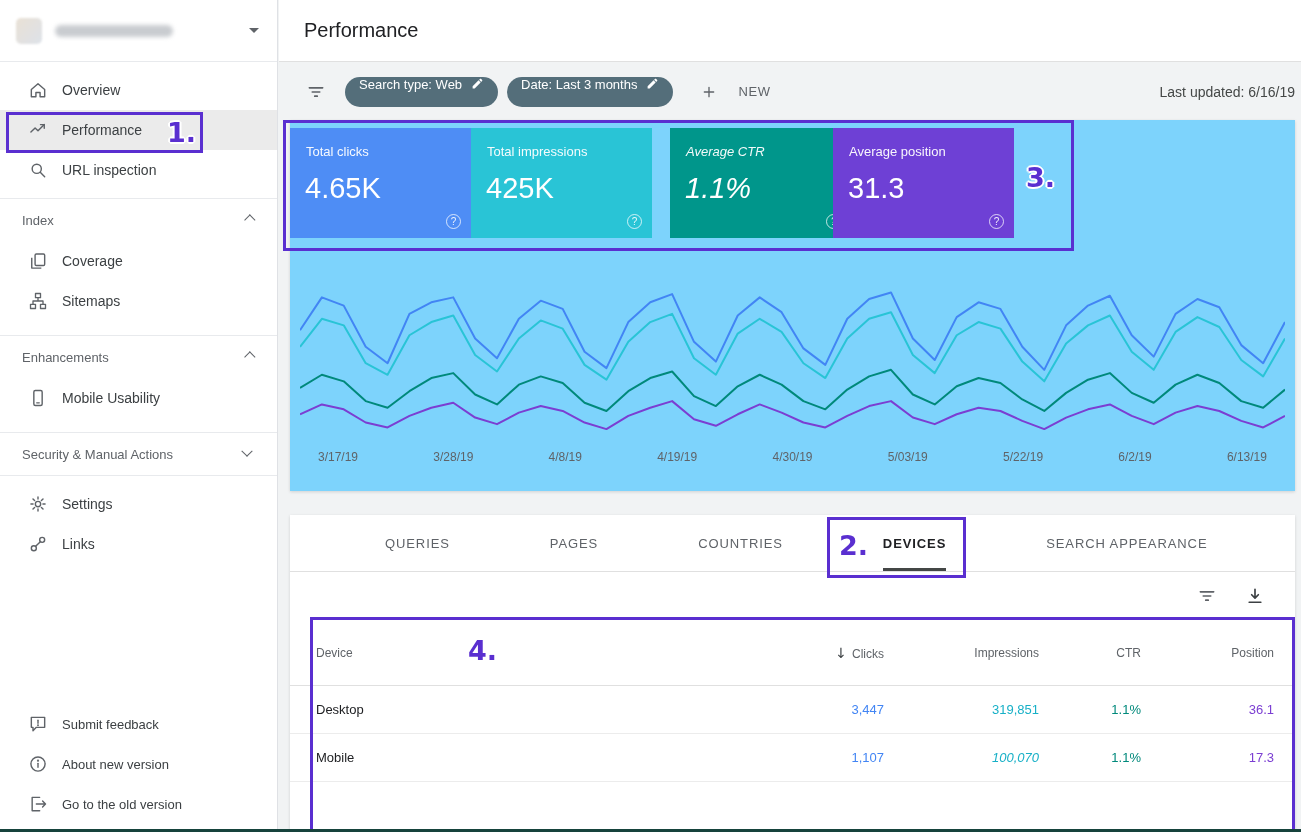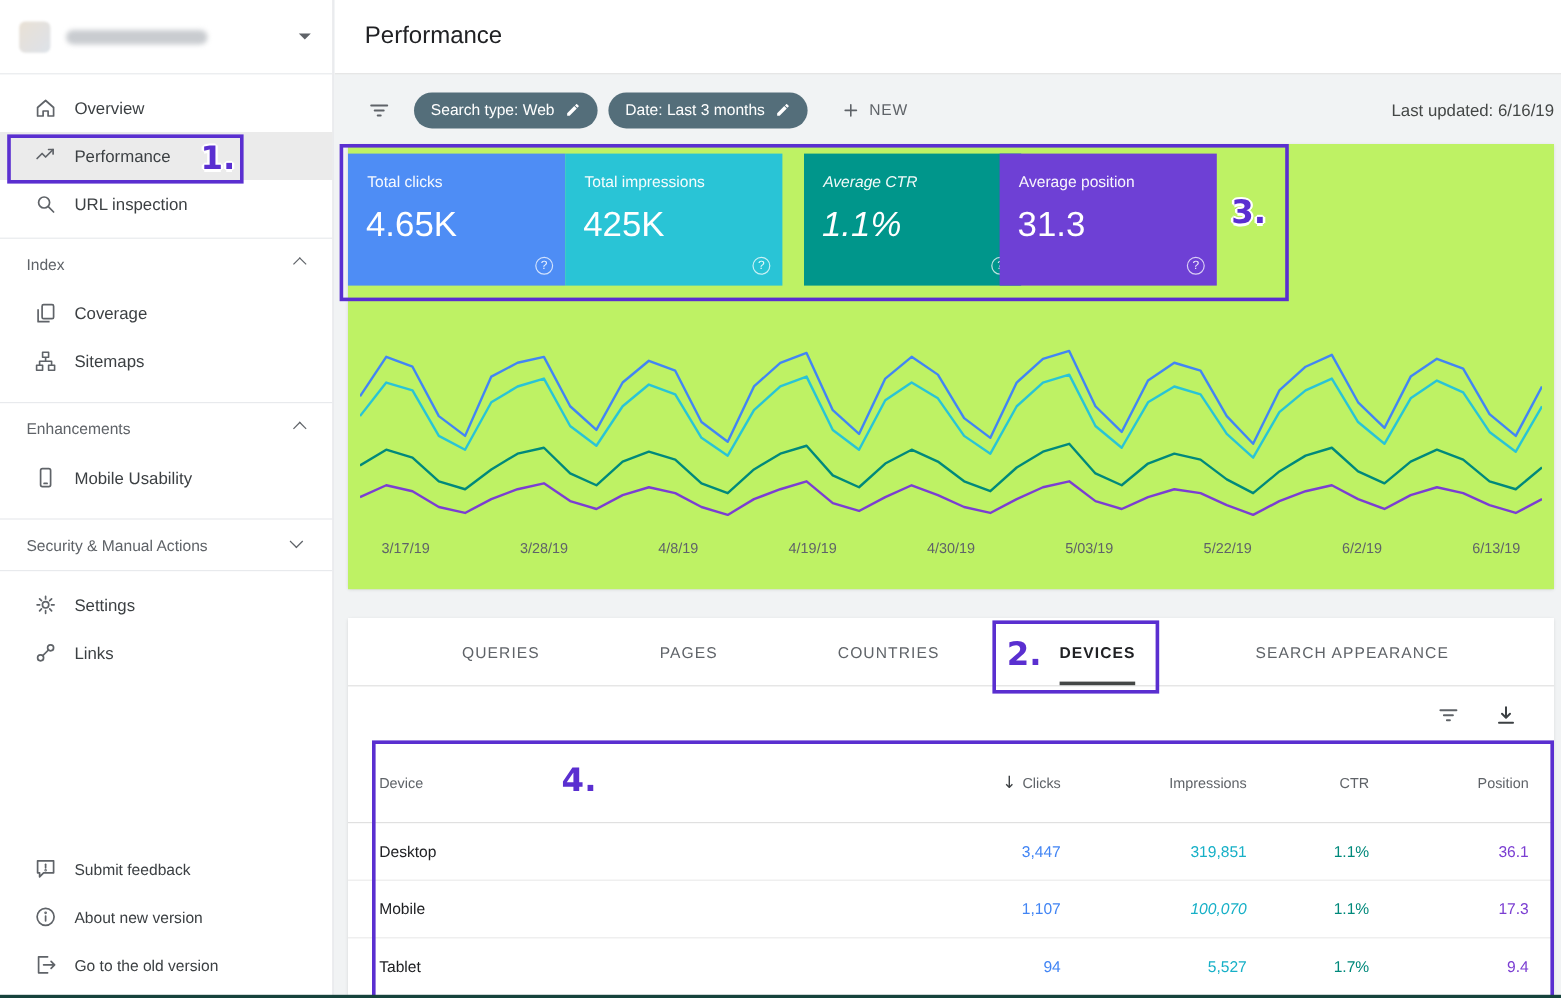--- a/index.html
+++ b/index.html
@@ -30,7 +30,7 @@
   .main-header { position:absolute; left:279px; top:0; right:0; height:62px; background:#fff; border-bottom:1px solid #e0e0e0; display:flex; align-items:center; padding-left:25px; z-index:2; }
   .page-title { font-size:20px; color:#202124; }
   .toolbar { position:absolute; left:279px; top:63px; right:0; height:57px; display:flex; align-items:center; padding:0 6px 0 27px; overflow:hidden; }
-  .chip { height:30px; border-radius:15px; background:#546e7a; color:#fff; font-size:13px; display:flex; align-items:center; gap:9px; padding:0 14px; cursor:pointer; white-space:nowrap; }
+  .chip { height:30px; border-radius:15px; background:#546e7a; color:#fff; font-size:13px; display:flex; align-items:flex-start; gap:9px; padding:0 14px; cursor:pointer; white-space:nowrap; }
   .chip1 { margin-left:19px; }
   .chip2 { margin-left:9px; }
   .new-btn { margin-left:28px; display:flex; align-items:center; gap:7px; color:#5f6368; font-size:13px; letter-spacing:.6px; cursor:pointer; }

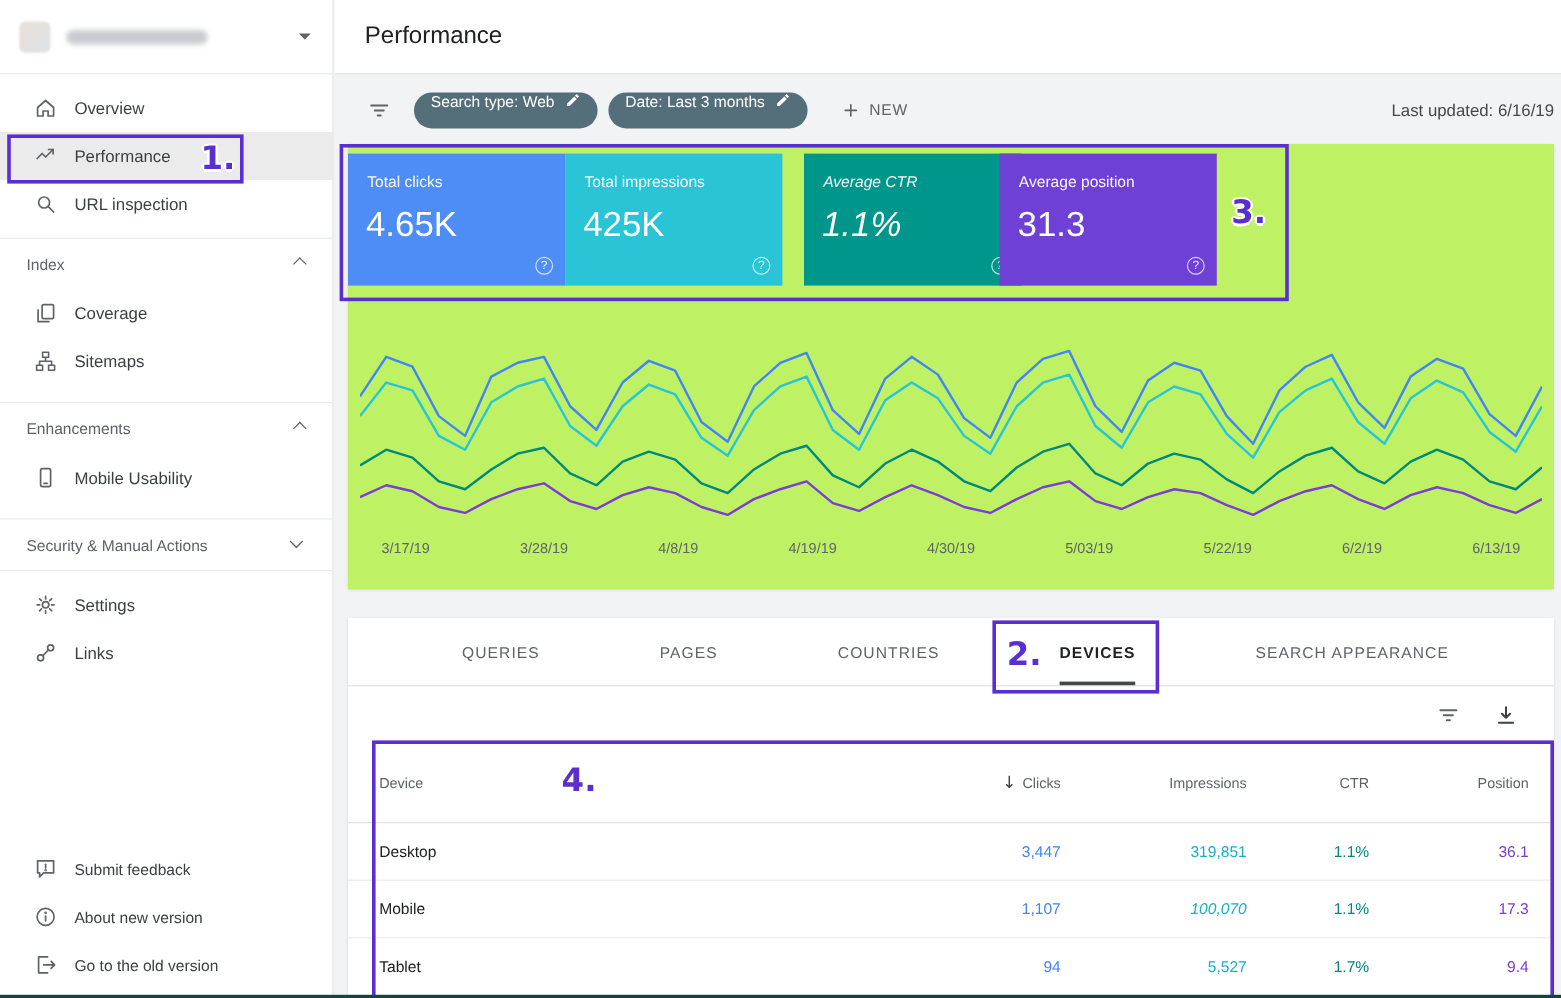--- a/index.html
+++ b/index.html
@@ -33,7 +33,7 @@
   .chip { height:30px; border-radius:15px; background:#546e7a; color:#fff; font-size:13px; display:flex; align-items:flex-start; gap:9px; padding:0 14px; cursor:pointer; white-space:nowrap; }
   .chip1 { margin-left:19px; }
   .chip2 { margin-left:9px; }
-  .new-btn { margin-left:28px; display:flex; align-items:center; gap:7px; color:#5f6368; font-size:13px; letter-spacing:.6px; cursor:pointer; }
+  .new-btn { margin-left:28px; display:flex; align-items:center; gap:21px; color:#5f6368; font-size:13px; letter-spacing:.6px; cursor:pointer; }
   .last-updated { margin-left:auto; color:#444746; font-size:14px; white-space:nowrap; }
 
   

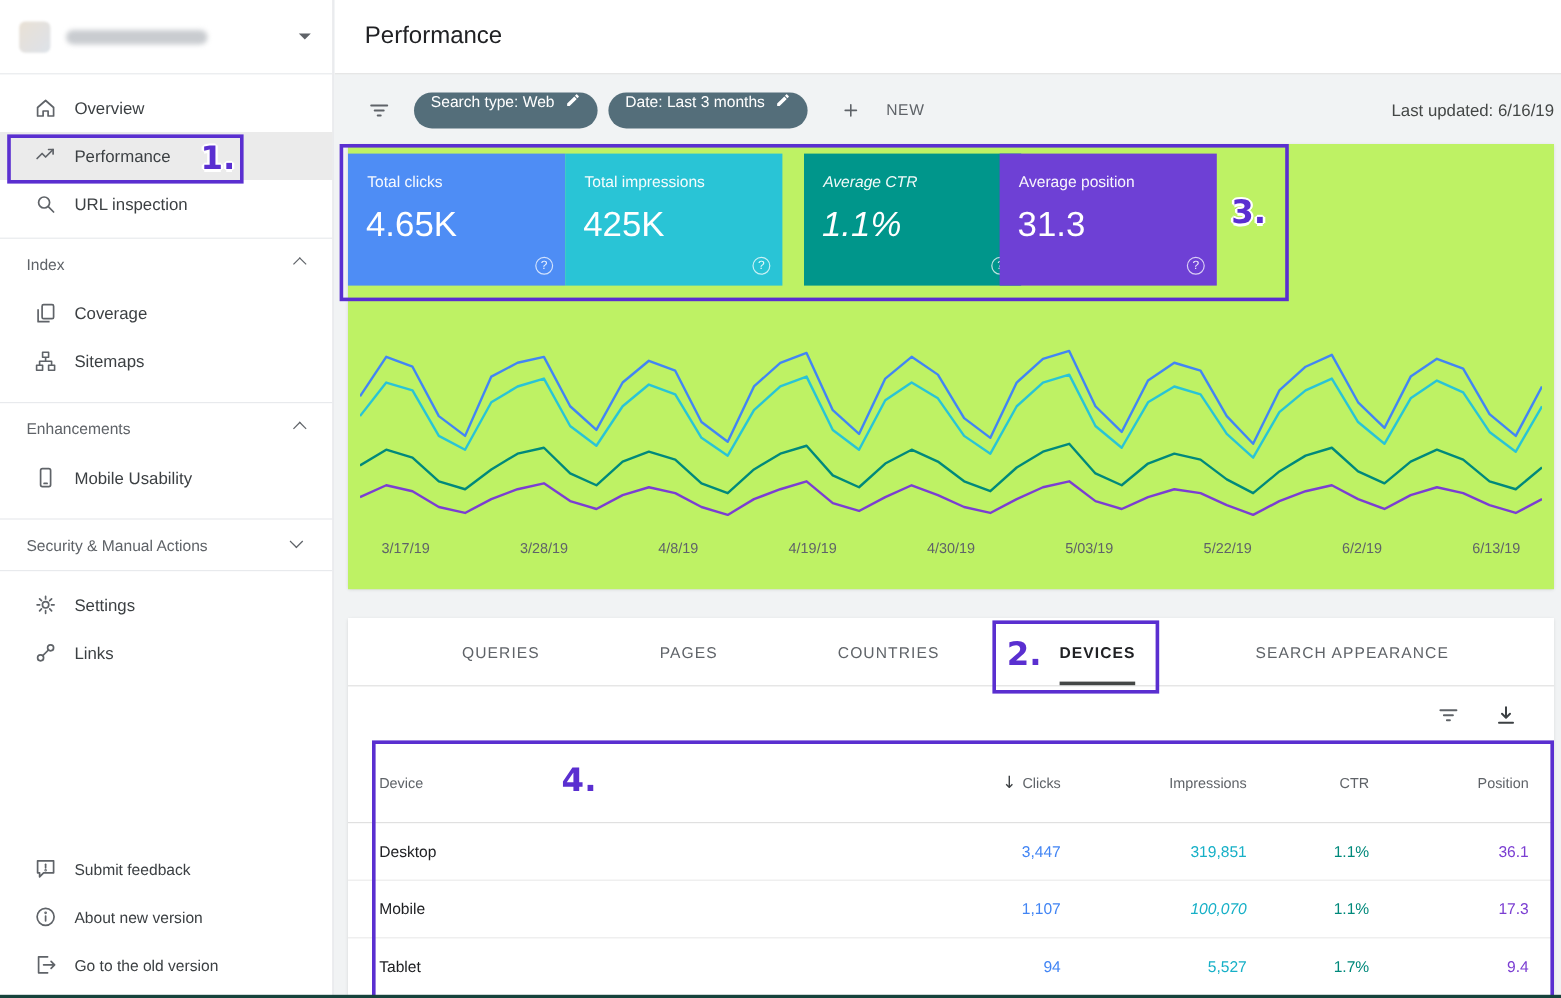--- a/index.html
+++ b/index.html
@@ -37,7 +37,7 @@
   .last-updated { margin-left:auto; color:#444746; font-size:14px; white-space:nowrap; }
 
   
-  .chart-card { position:absolute; left:290px; top:120px; width:1005px; height:371px; background:#bef264; box-shadow:0 1px 3px rgba(0,0,0,.14); }
+  .chart-card { position:absolute; left:290px; top:120px; width:1005px; height:371px; background:#7dd3fc; box-shadow:0 1px 3px rgba(0,0,0,.14); }
   .metric-card { position:absolute; top:8px; width:181px; height:110px; color:#fff; cursor:pointer; }
   .mc0{left:0;} .mc1{left:181px;} .mc2{left:380px;font-style:italic;} .mc3{left:543px;}
   .mc-title { position:absolute; top:16px; left:16px; font-size:13px; opacity:.95; }

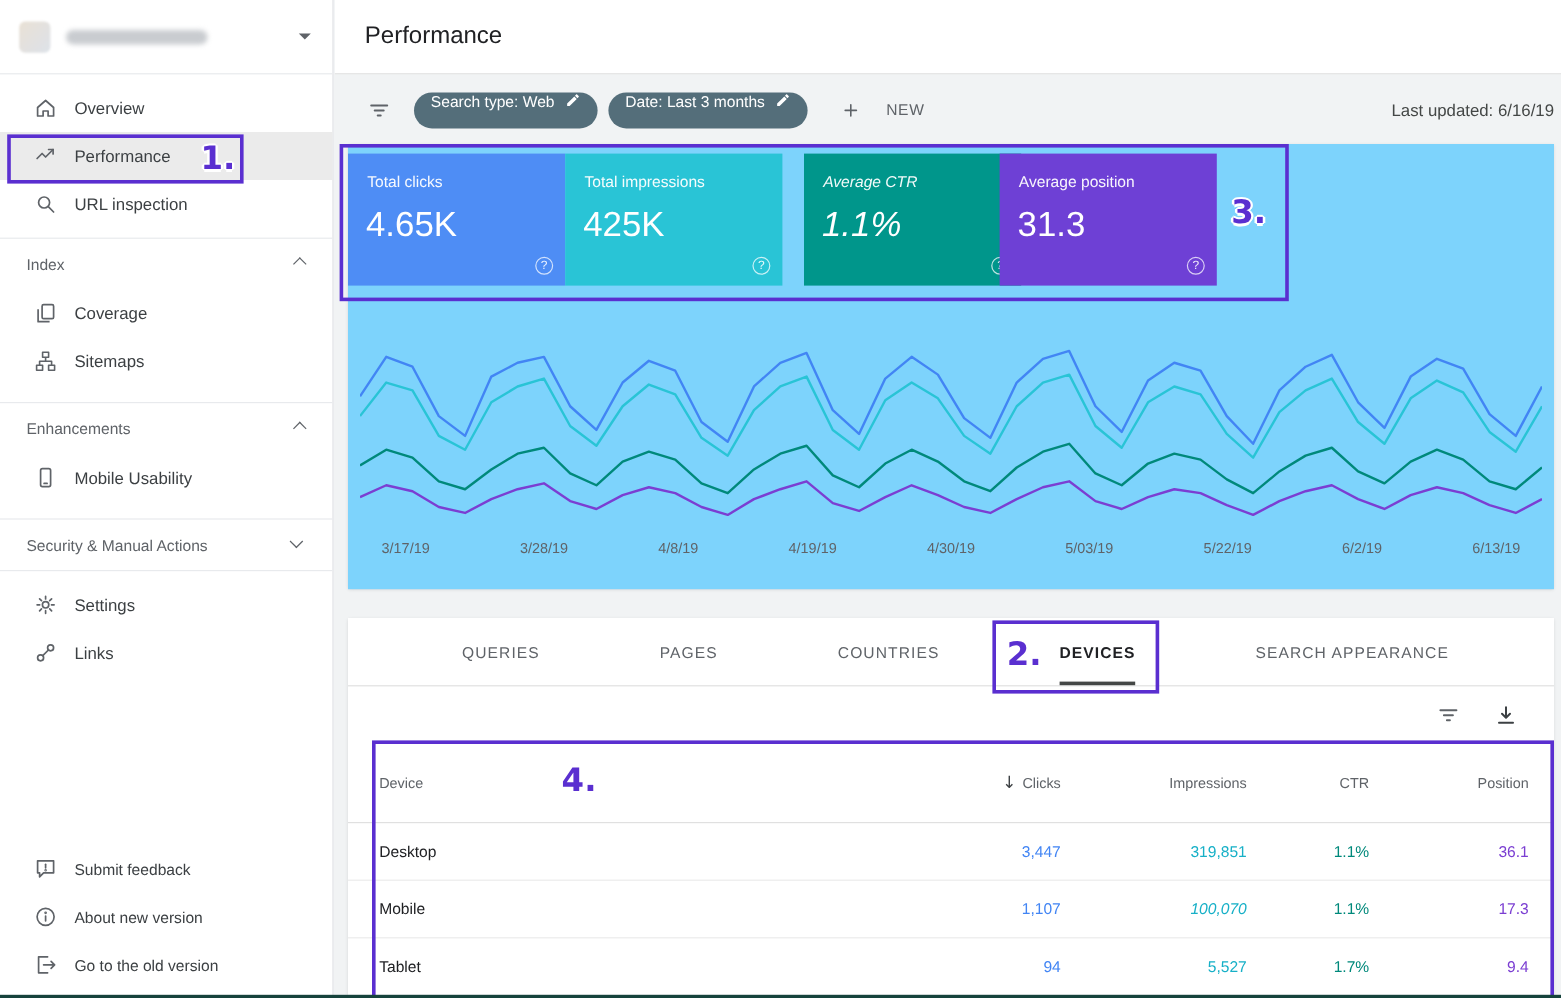--- a/index.html
+++ b/index.html
@@ -315,13 +315,6 @@
       <div class="num" style="color: rgb(0, 137, 123);">1.1%</div>
       <div class="num" style="color: rgb(123, 62, 210);">17.3</div>
     </div>
-    <div class="trow r2">
-      <div class="cell-device">Tablet</div>
-      <div class="num" style="color: rgb(66, 133, 244);">94</div>
-      <div class="num" style="color: rgb(23, 176, 199);">5,527</div>
-      <div class="num" style="color: rgb(0, 137, 123);">1.7%</div>
-      <div class="num" style="color: rgb(123, 62, 210);">9.4</div>
-    </div>
   </div>
 
   <div class="ann-box ann1" style="border-color: rgb(90, 47, 208);"></div>

